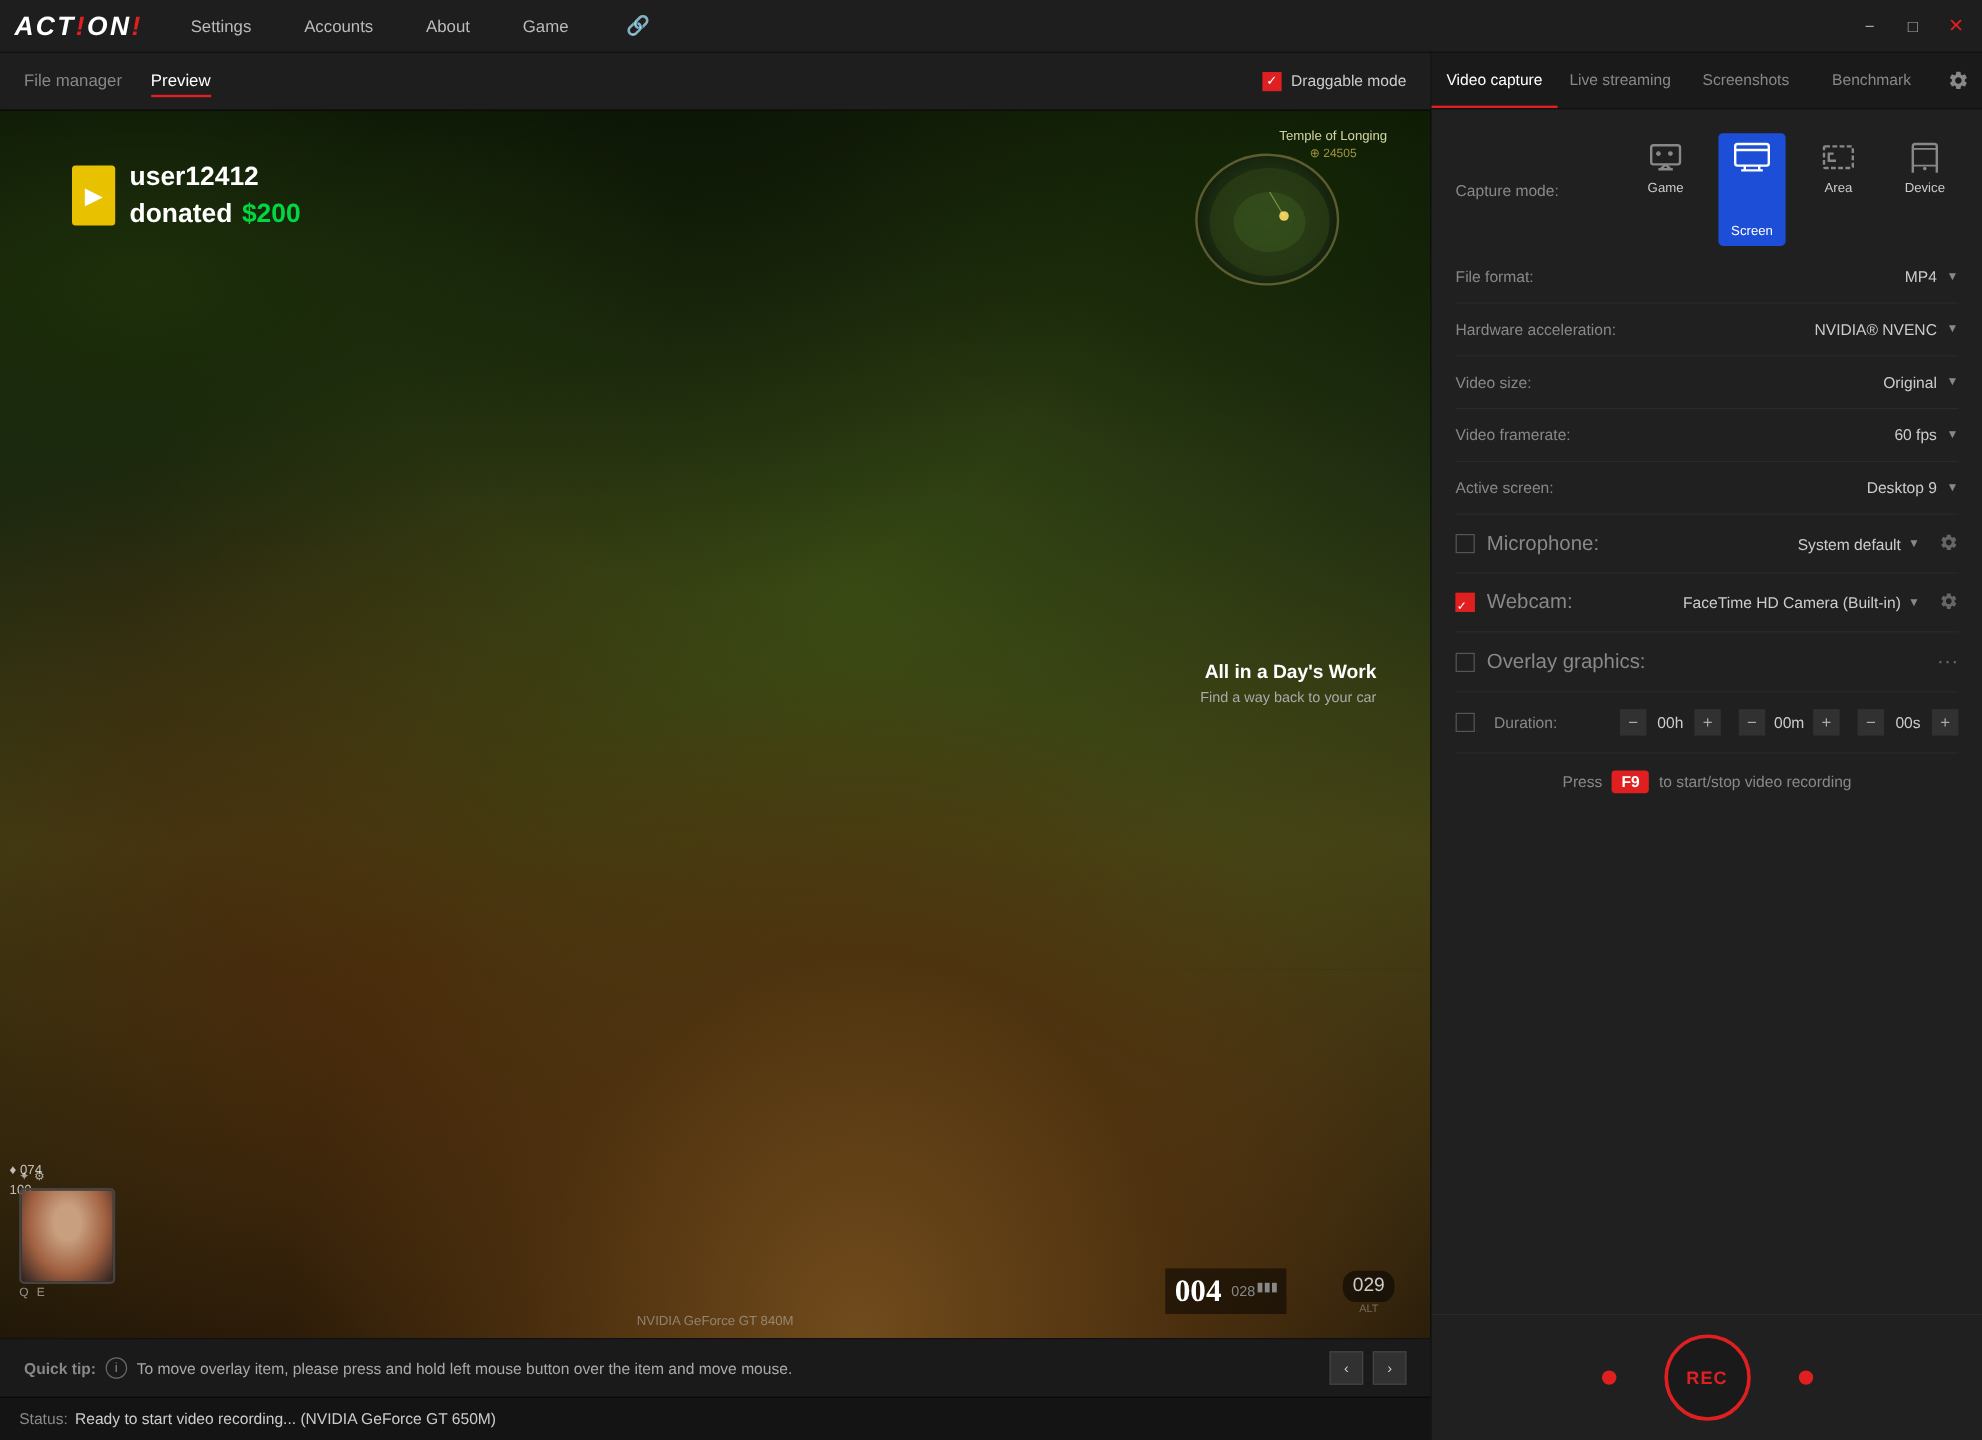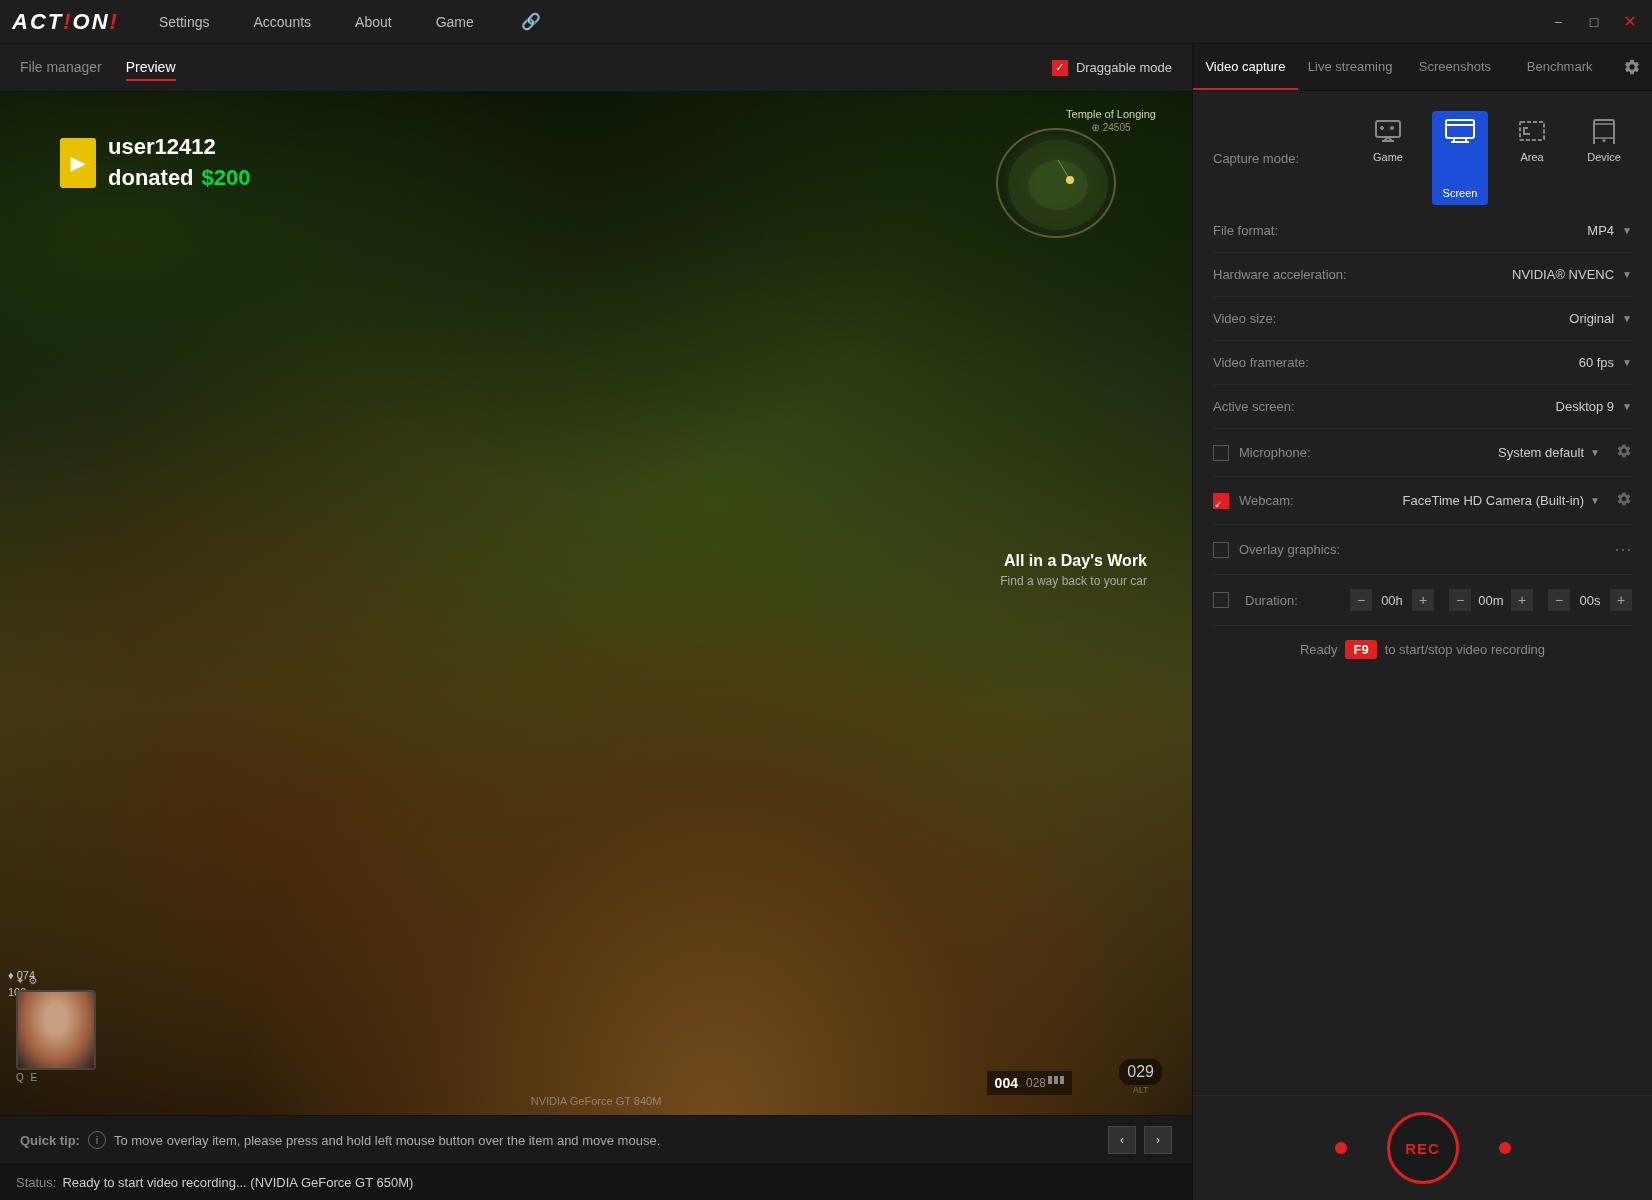--- a/index.html
+++ b/index.html
@@ -438,7 +438,7 @@
     .checkbox-box.checked { background: #e02020; border-color: #e02020; }
     .checkbox-label {
       color: #888;
-      font-size: 13px;
+      font-size: 17px;
       flex: 1;
     }
     .checkbox-value {

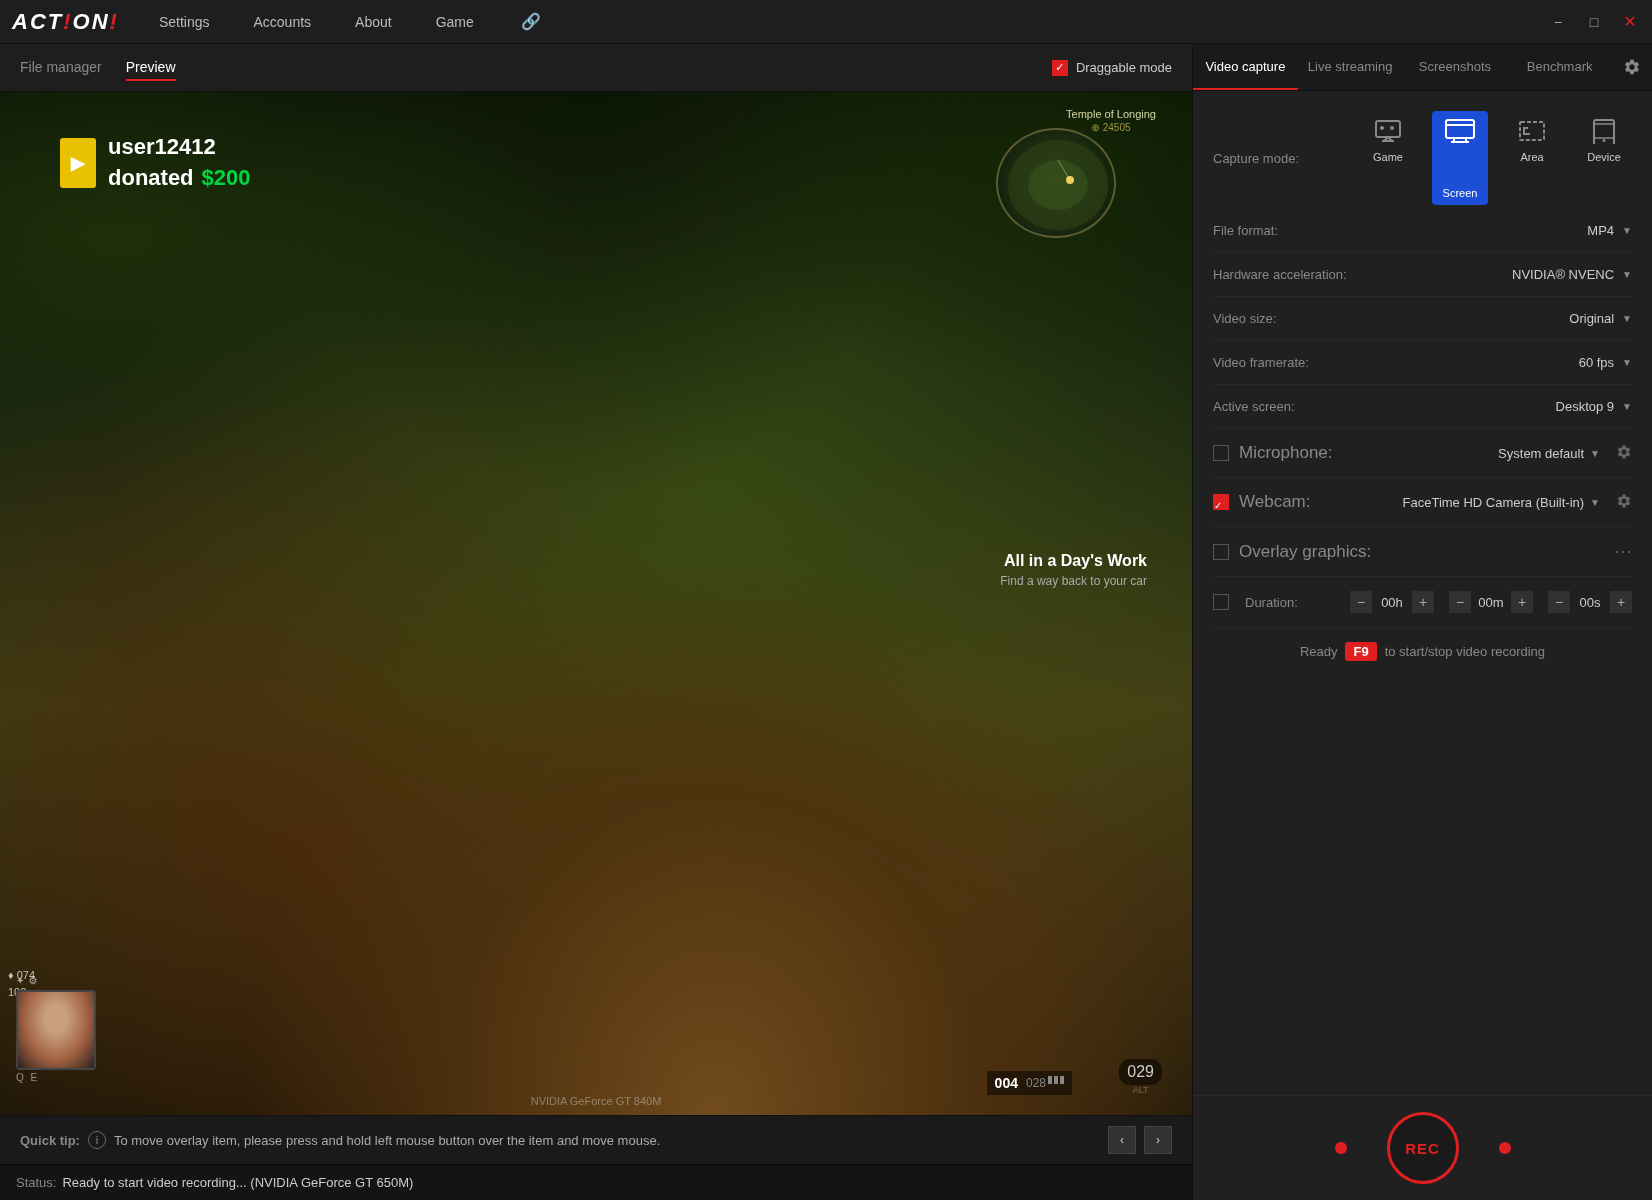--- a/index.html
+++ b/index.html
@@ -872,7 +872,7 @@
       </div>
 
       <div class="hotkey-hint">
-        <span>Ready</span>
+        <span>Press</span>
         <span class="key-badge">F9</span>
         <span>to start/stop video recording</span>
       </div>

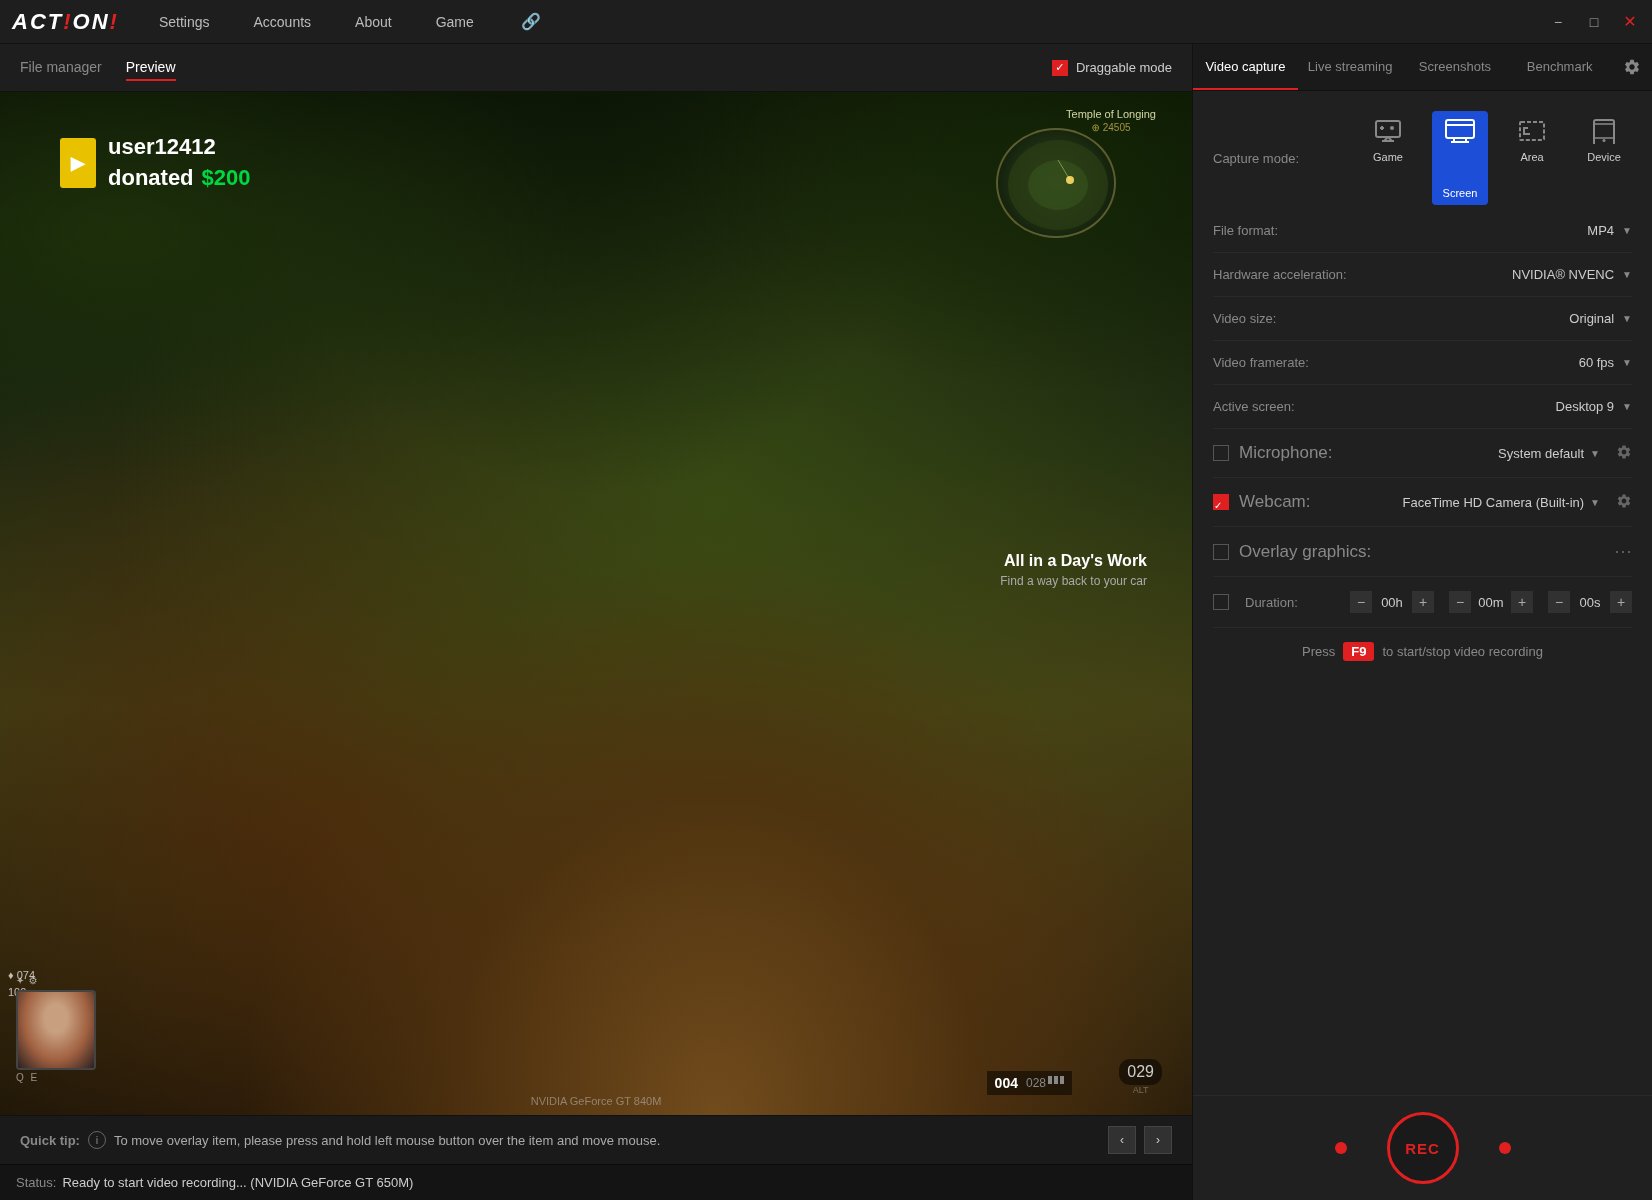--- a/index.html
+++ b/index.html
@@ -663,7 +663,7 @@
 
         <div style="position:absolute;bottom:20px;right:120px;">
           <div style="background:rgba(0,0,0,0.5);padding:4px 8px;display:flex;align-items:center;gap:8px;">
-            <span style="color:#fff;font-size:14px;font-weight:bold;">004</span>
+            <span style="color:#fff;font-size:26px;font-weight:bold;font-family:Liberation Serif, serif;">004</span>
             <div style="display:flex;gap:2px;">
               <span style="color:#888;font-size:12px;">028</span>
               <div style="display:flex;gap:2px;">

